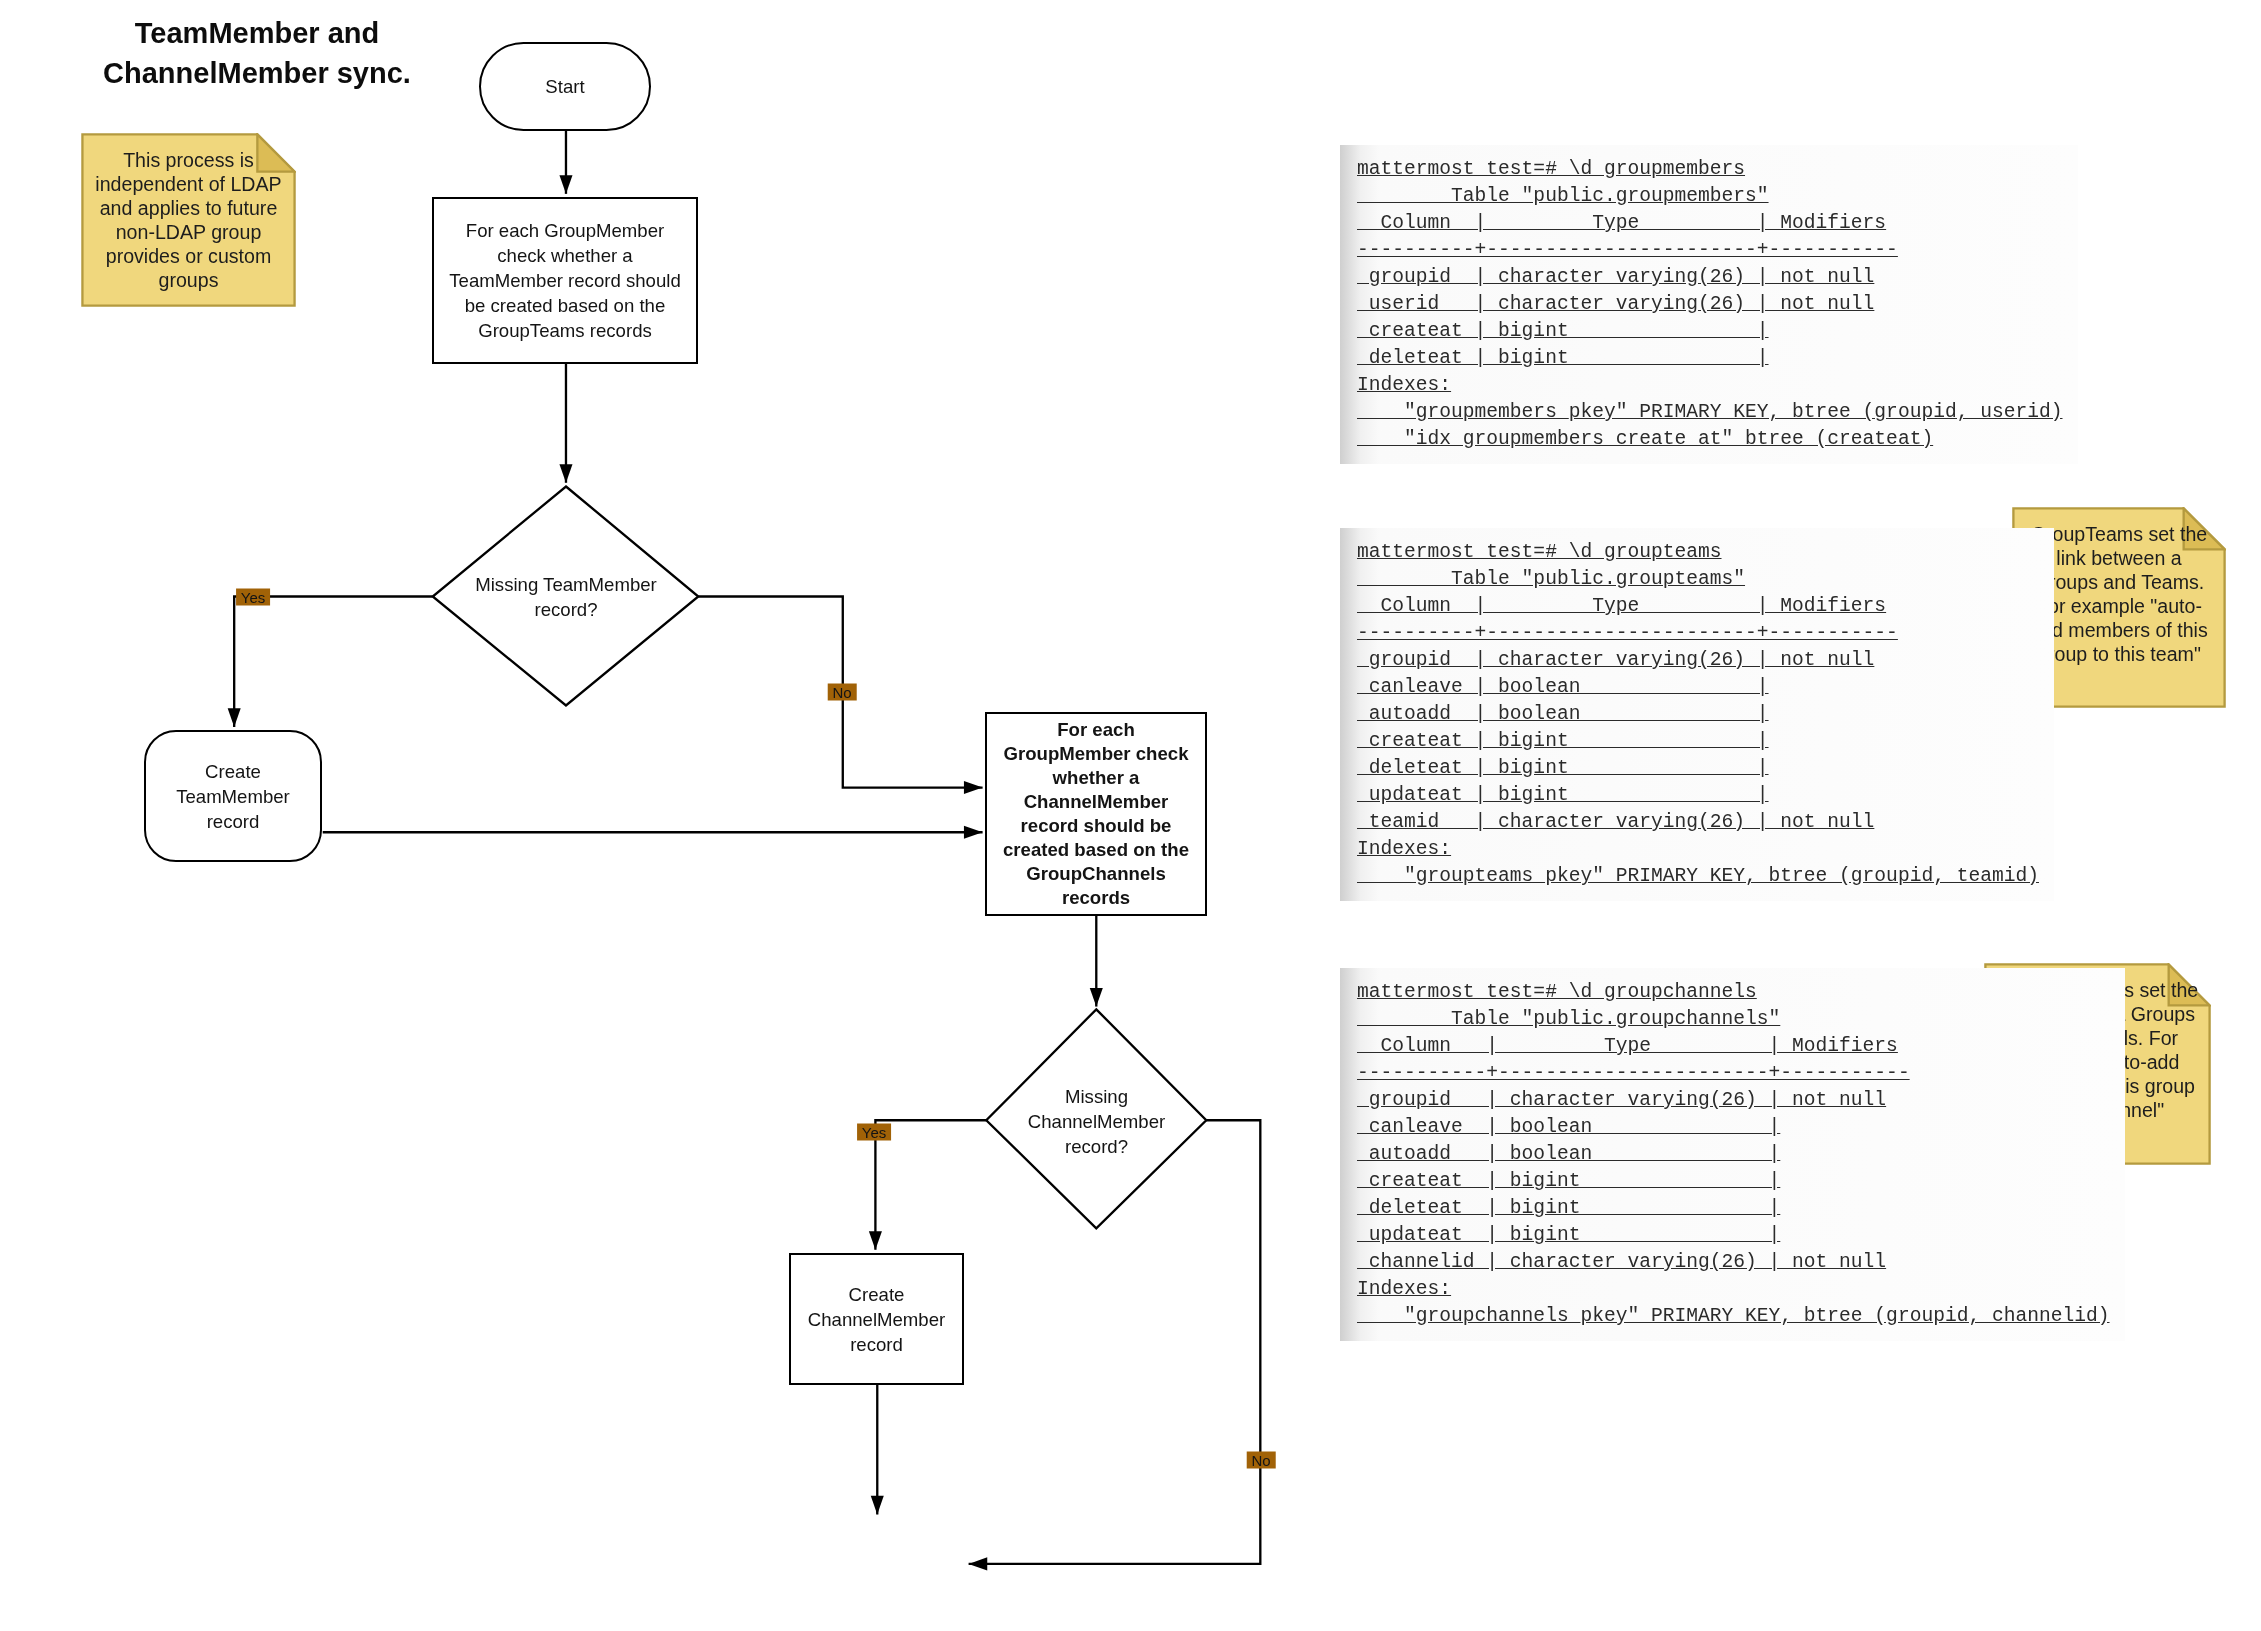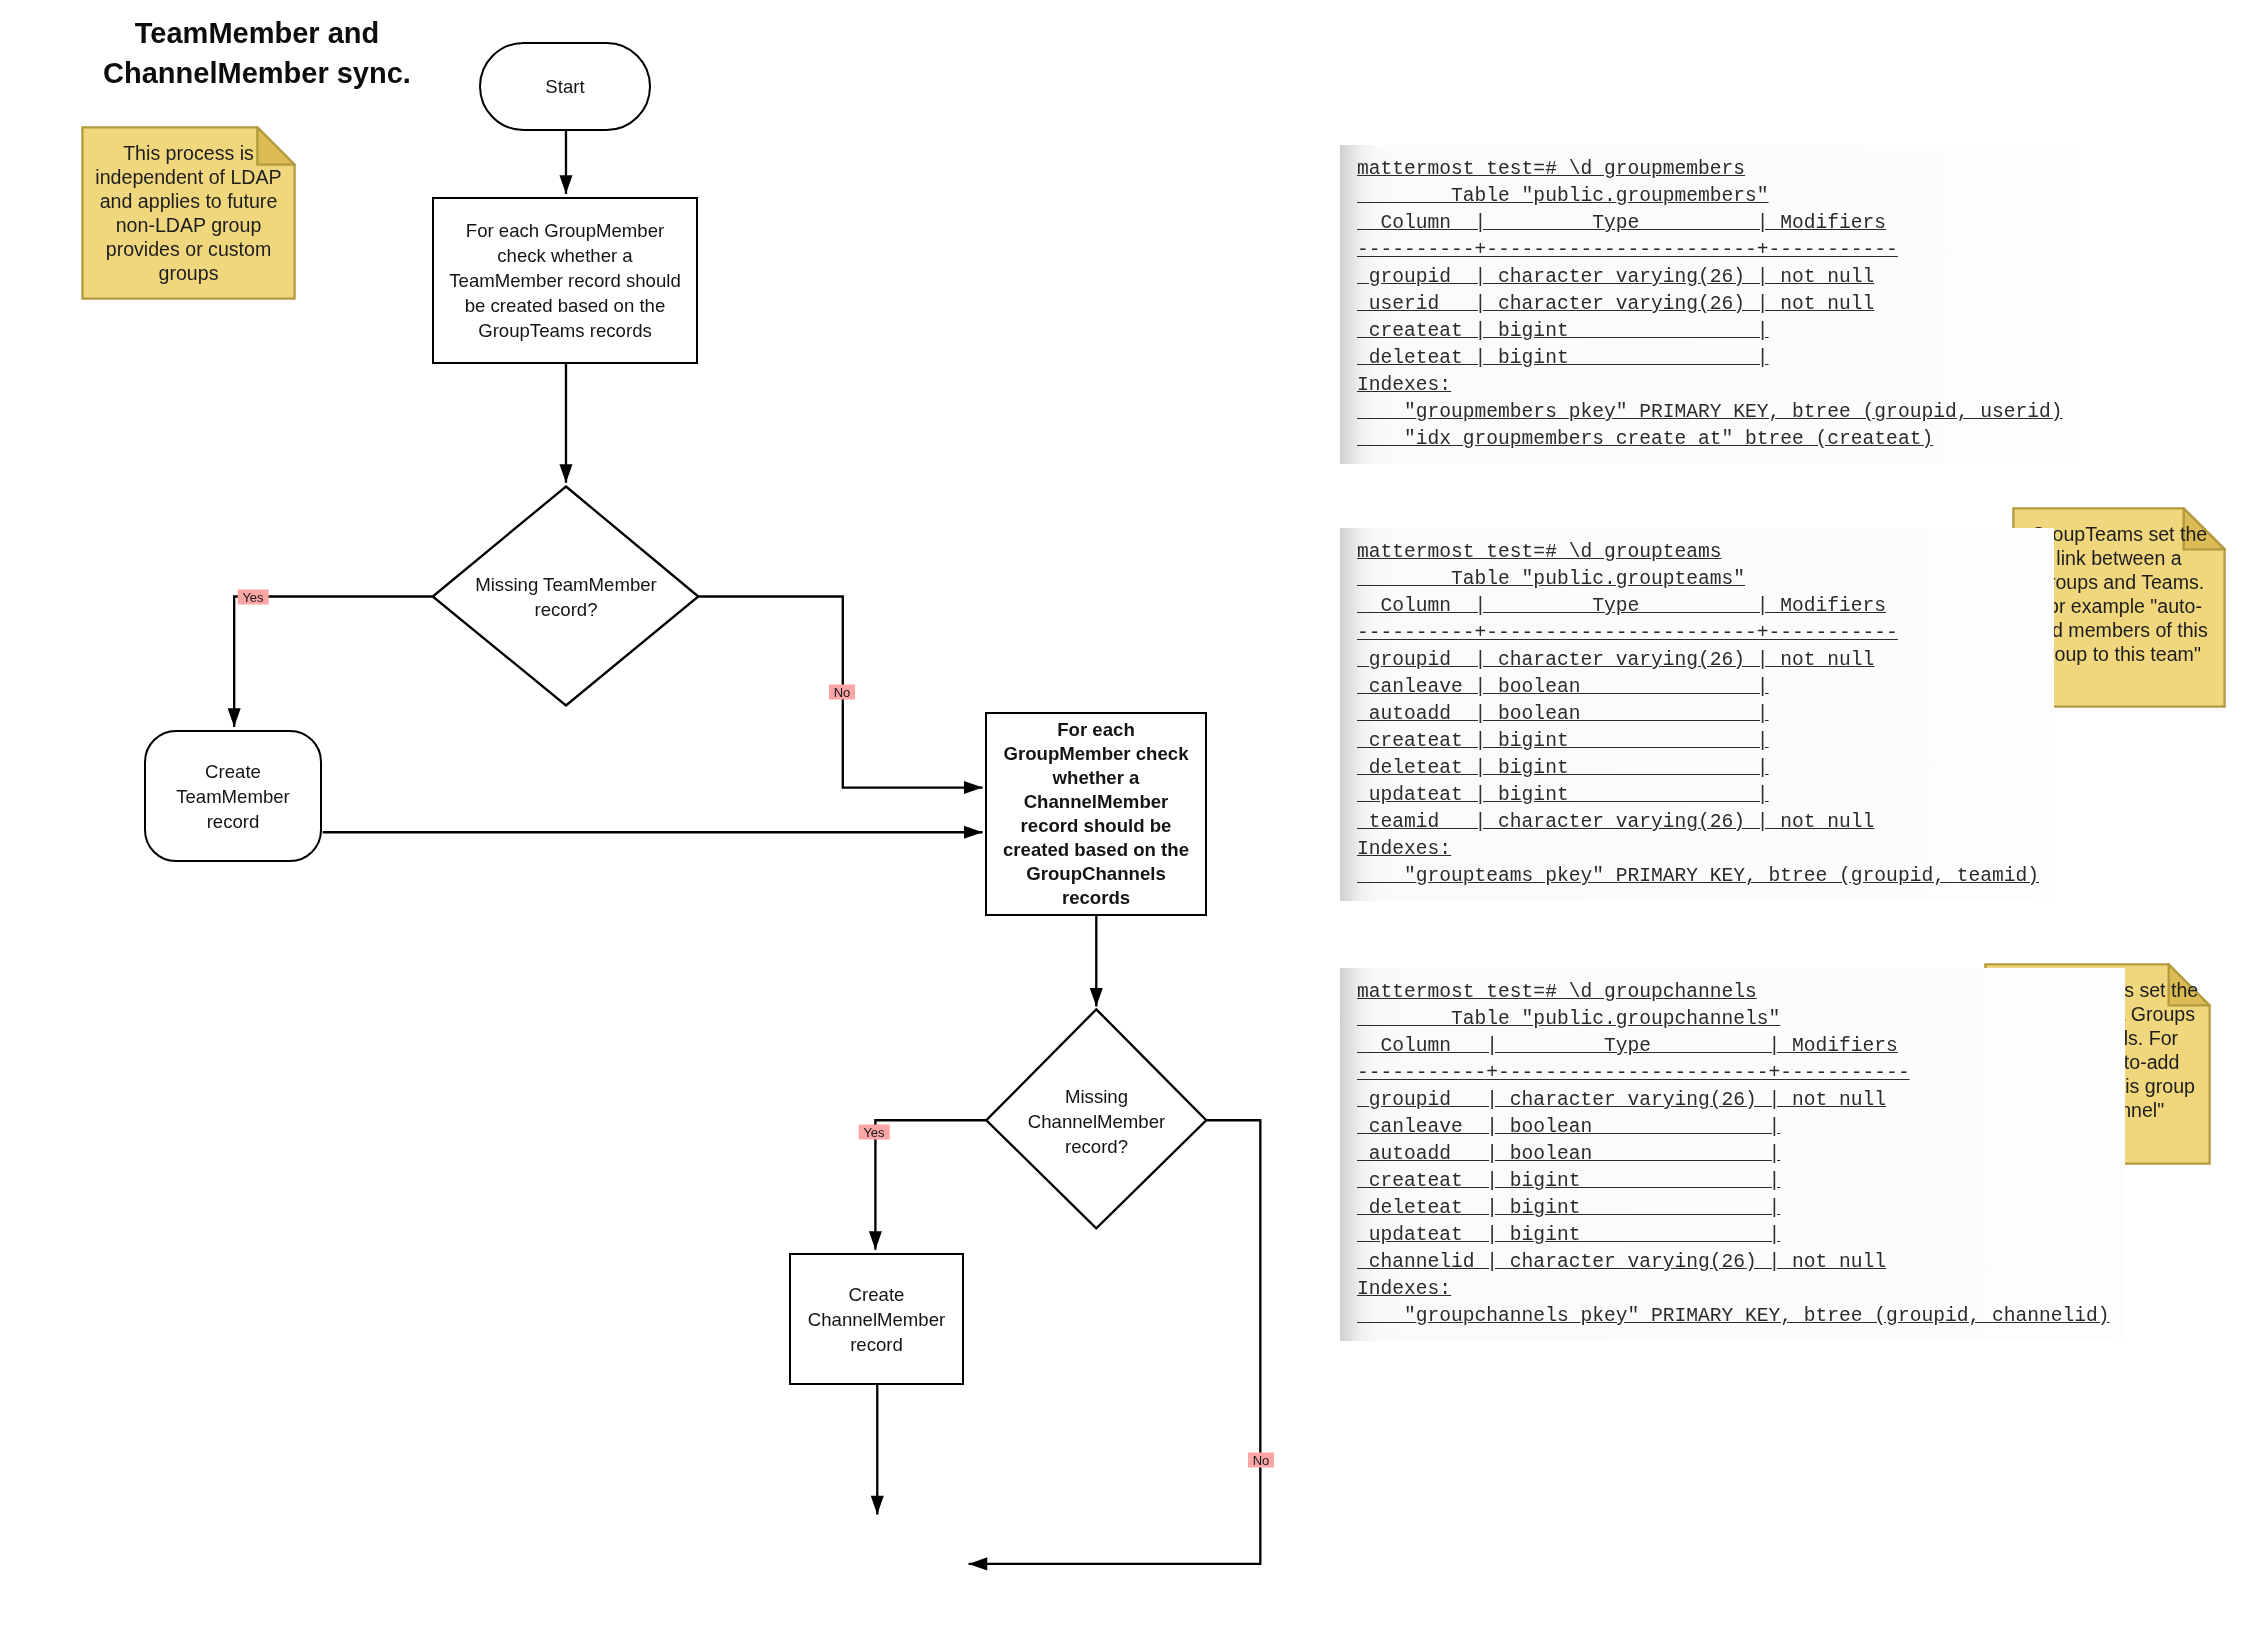--- a/index.html
+++ b/index.html
@@ -105,7 +105,7 @@
   <div class="edge-label" style="left:850px;top:1132px;">Yes</div>
   <div class="edge-label" style="left:1237px;top:1460px;">No</div>
 
-  <div class="note" style="left:57px;top:126px;width:215px;height:204px;">
+  <div class="note" style="left:57px;top:133px;width:215px;height:204px;">
     <svg width="215" height="174" viewBox="0 0 231 187">
       <path d="M1.5,1.5 L189.5,1.5 L229.5,41.5 L229.5,185.5 L1.5,185.5 Z" fill="#f0d77d" stroke="#b49a3f" stroke-width="2.5"></path>
       <path d="M189.5,1.5 L229.5,41.5 L189.5,41.5 Z" fill="#dcbc55" stroke="#b49a3f" stroke-width="2.5"></path>

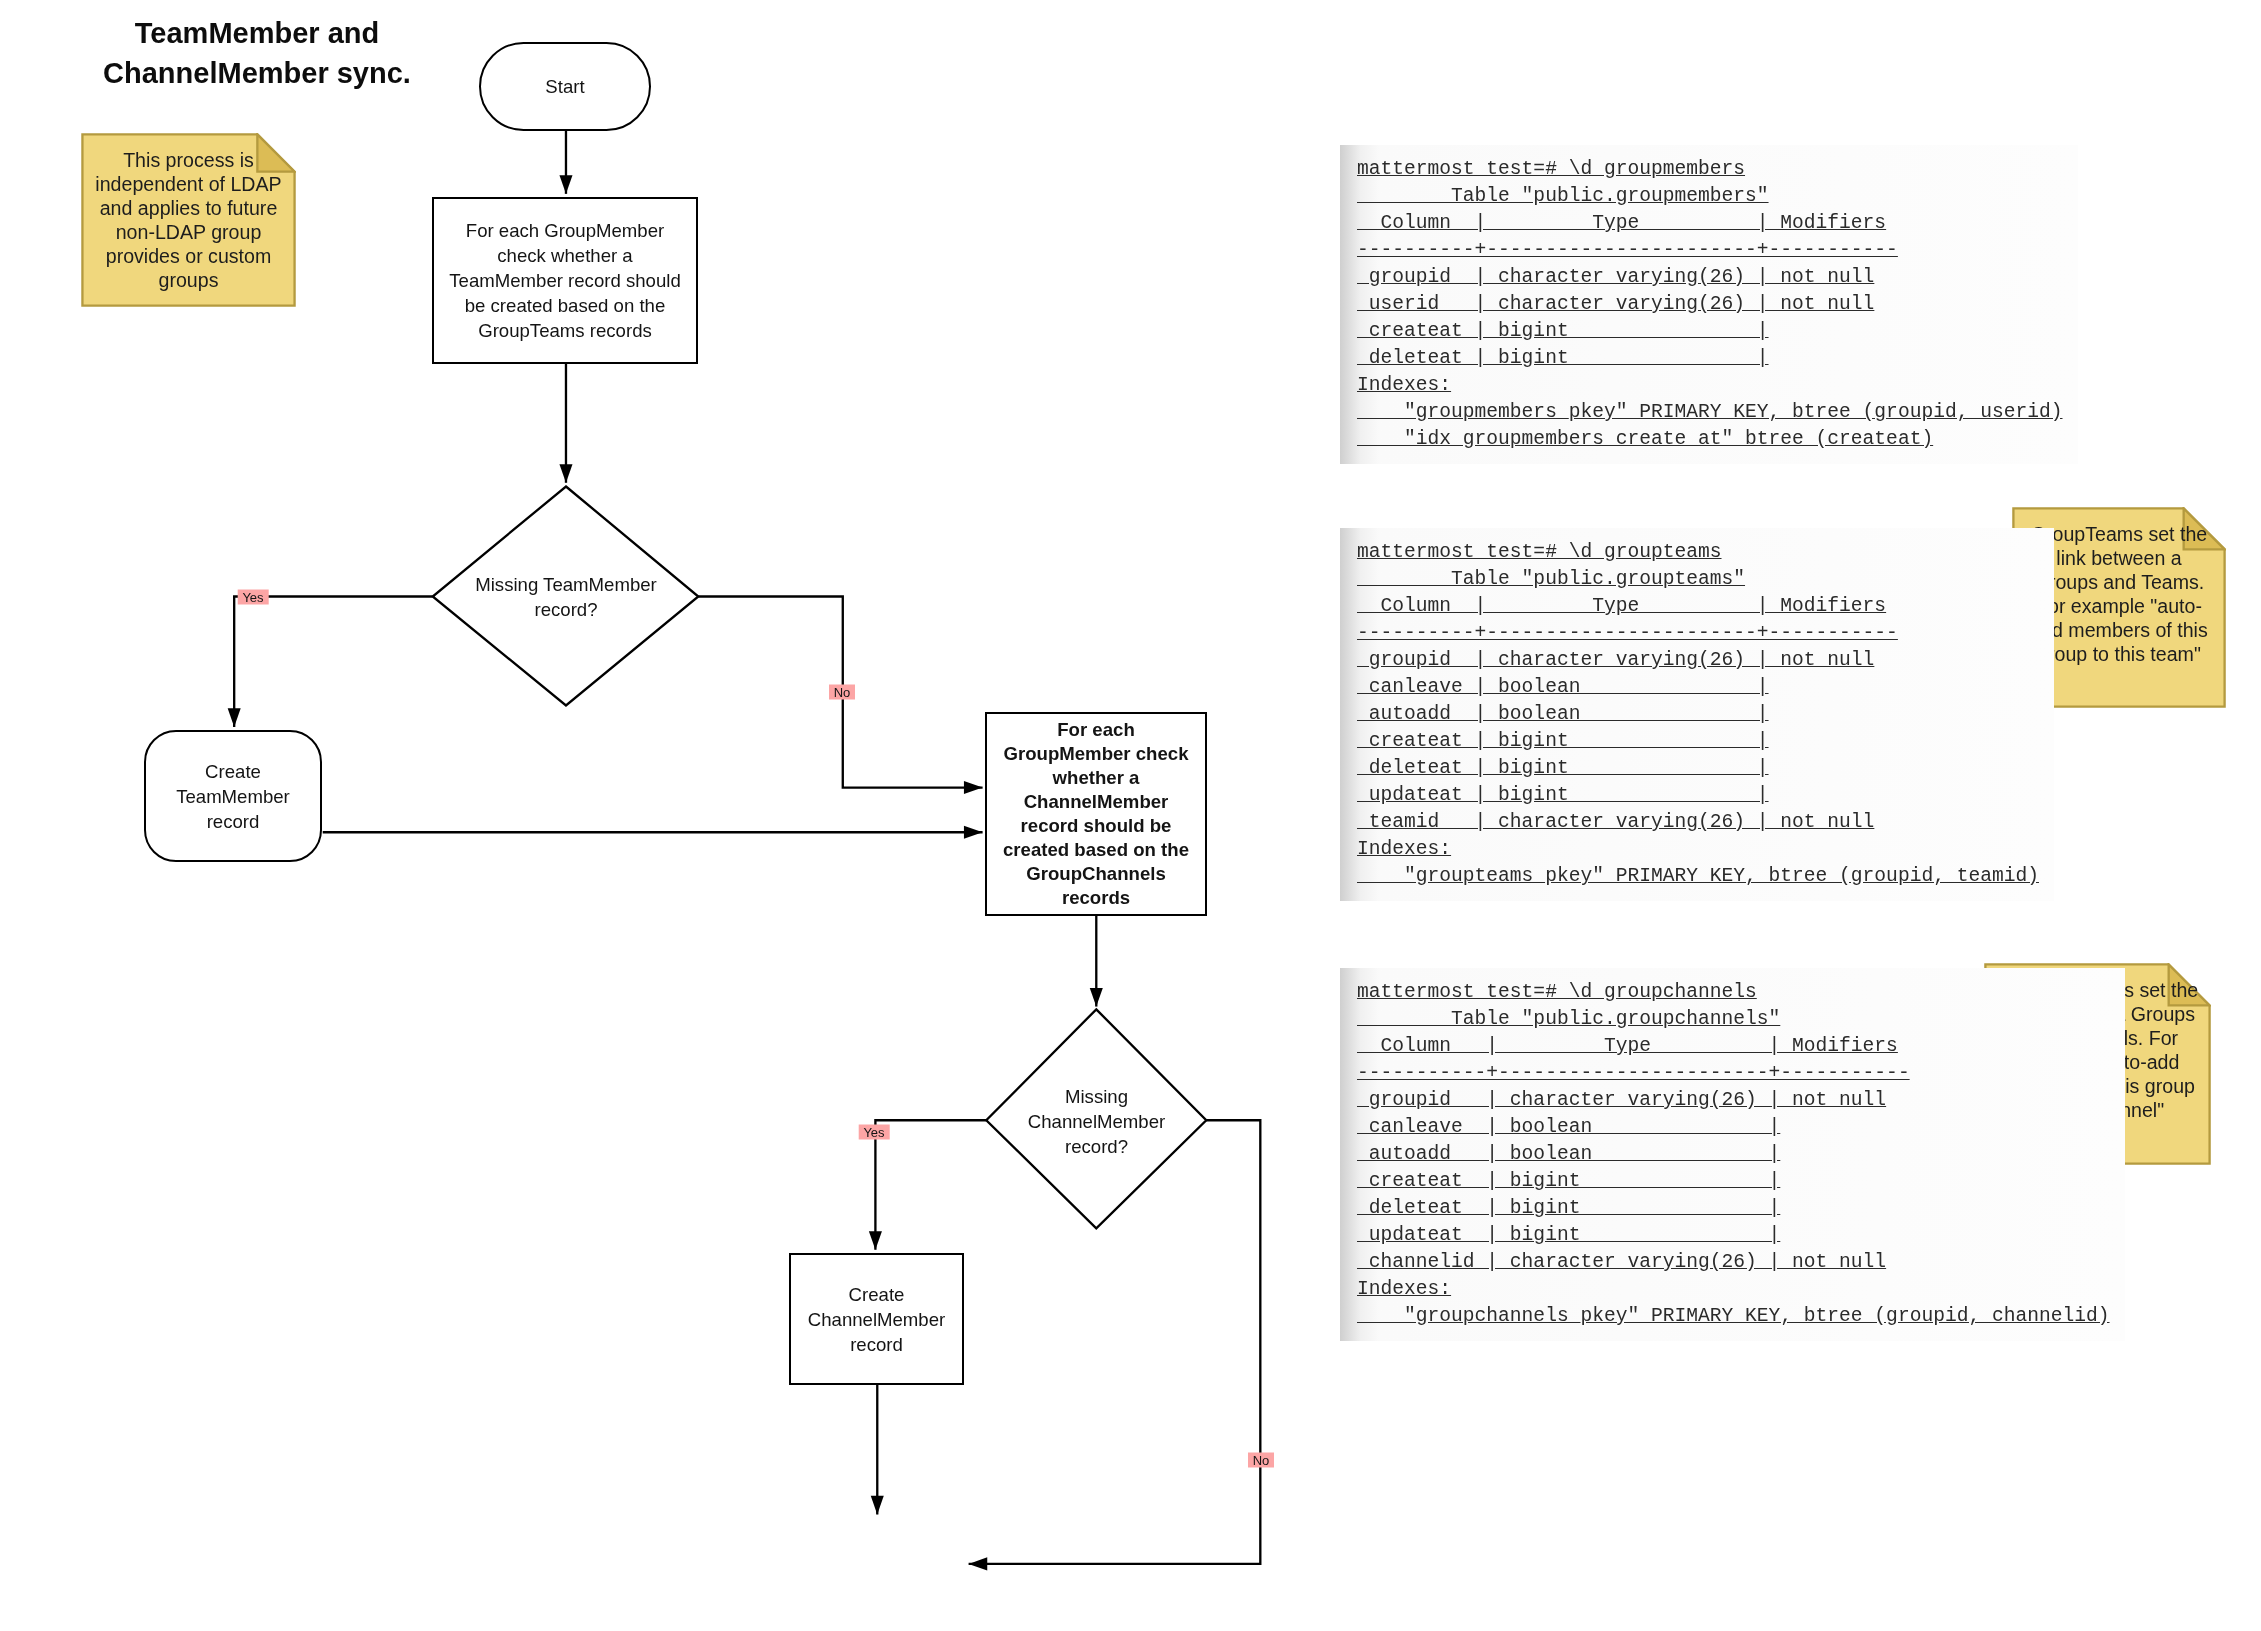--- a/index.html
+++ b/index.html
@@ -19,8 +19,8 @@
     text-align:center;font-size:18.6px;line-height:25px;color:#141414;
   }
   .edge-label{
-    position:absolute;transform:translate(-50%,-50%);background:#fca5a5;
-    padding:0 4.7px;font-size:13px;color:#141414;
+    position:absolute;transform:translate(-50%,-50%);background:#a16207;
+    padding:0 4.7px;font-size:15px;color:#141414;
   }
   .page-title{
     position:absolute;left:51px;top:13px;width:364px;text-align:center;

